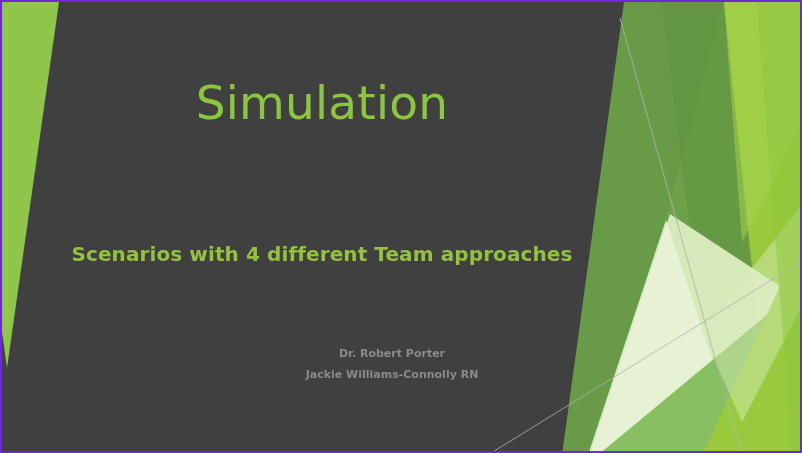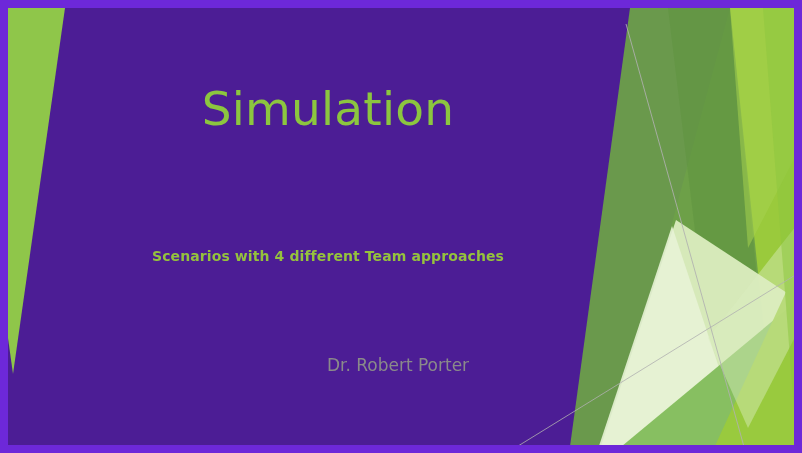--- a/index.html
+++ b/index.html
@@ -11,10 +11,10 @@
     position: relative;
     width: 802px;
     height: 453px;
-    background: #4c1d95;
+    background: #404040;
     overflow: hidden;
     box-sizing: border-box;
-    border: 8px solid #6d28d9;
+    border: 2px solid #6d28d9;
     font-family: "DejaVu Sans", sans-serif;
   }
   #decor {

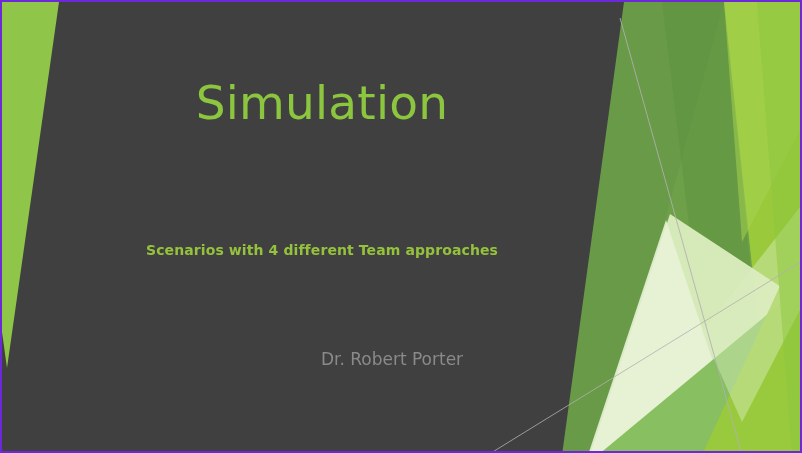--- a/index.html
+++ b/index.html
@@ -57,7 +57,7 @@
   }
   #subtitle-line {
     font-family: "DejaVu Sans", sans-serif;
-    font-size: 14px;
+    font-size: 20px;
     font-weight: 700;
     color: #94C councils;
     color: #95C23D;

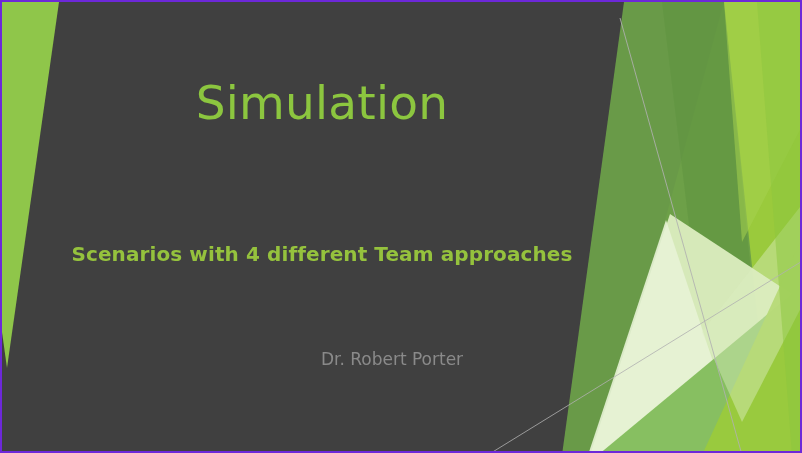--- a/index.html
+++ b/index.html
@@ -73,8 +73,8 @@
   }
   .author-line {
     font-family: "DejaVu Sans", sans-serif;
-    font-size: 17px;
-    font-weight: 400;
+    font-size: 11px;
+    font-weight: 700;
     color: #8A8A8A;
     line-height: 1.95;
     white-space: nowrap;

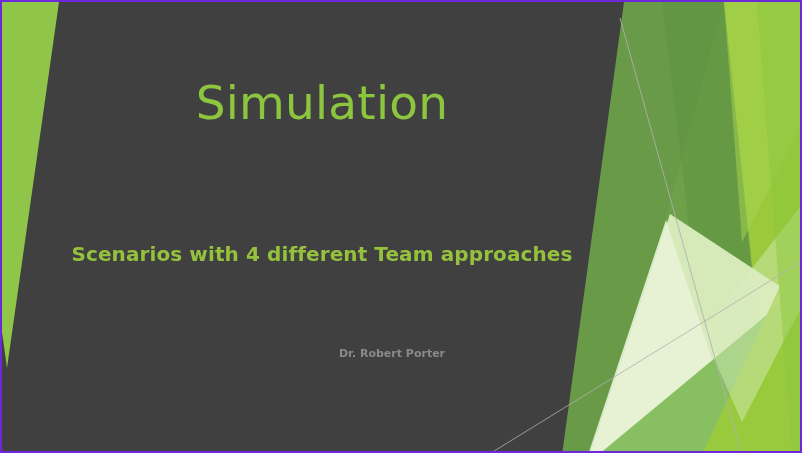--- a/index.html
+++ b/index.html
@@ -127,6 +127,7 @@
 
     <div id="author-block">
       <div class="author-line">Dr. Robert Porter</div>
+      <div class="author-line">Jackie Williams-Connolly RN</div>
     </div>
 
   </div>

